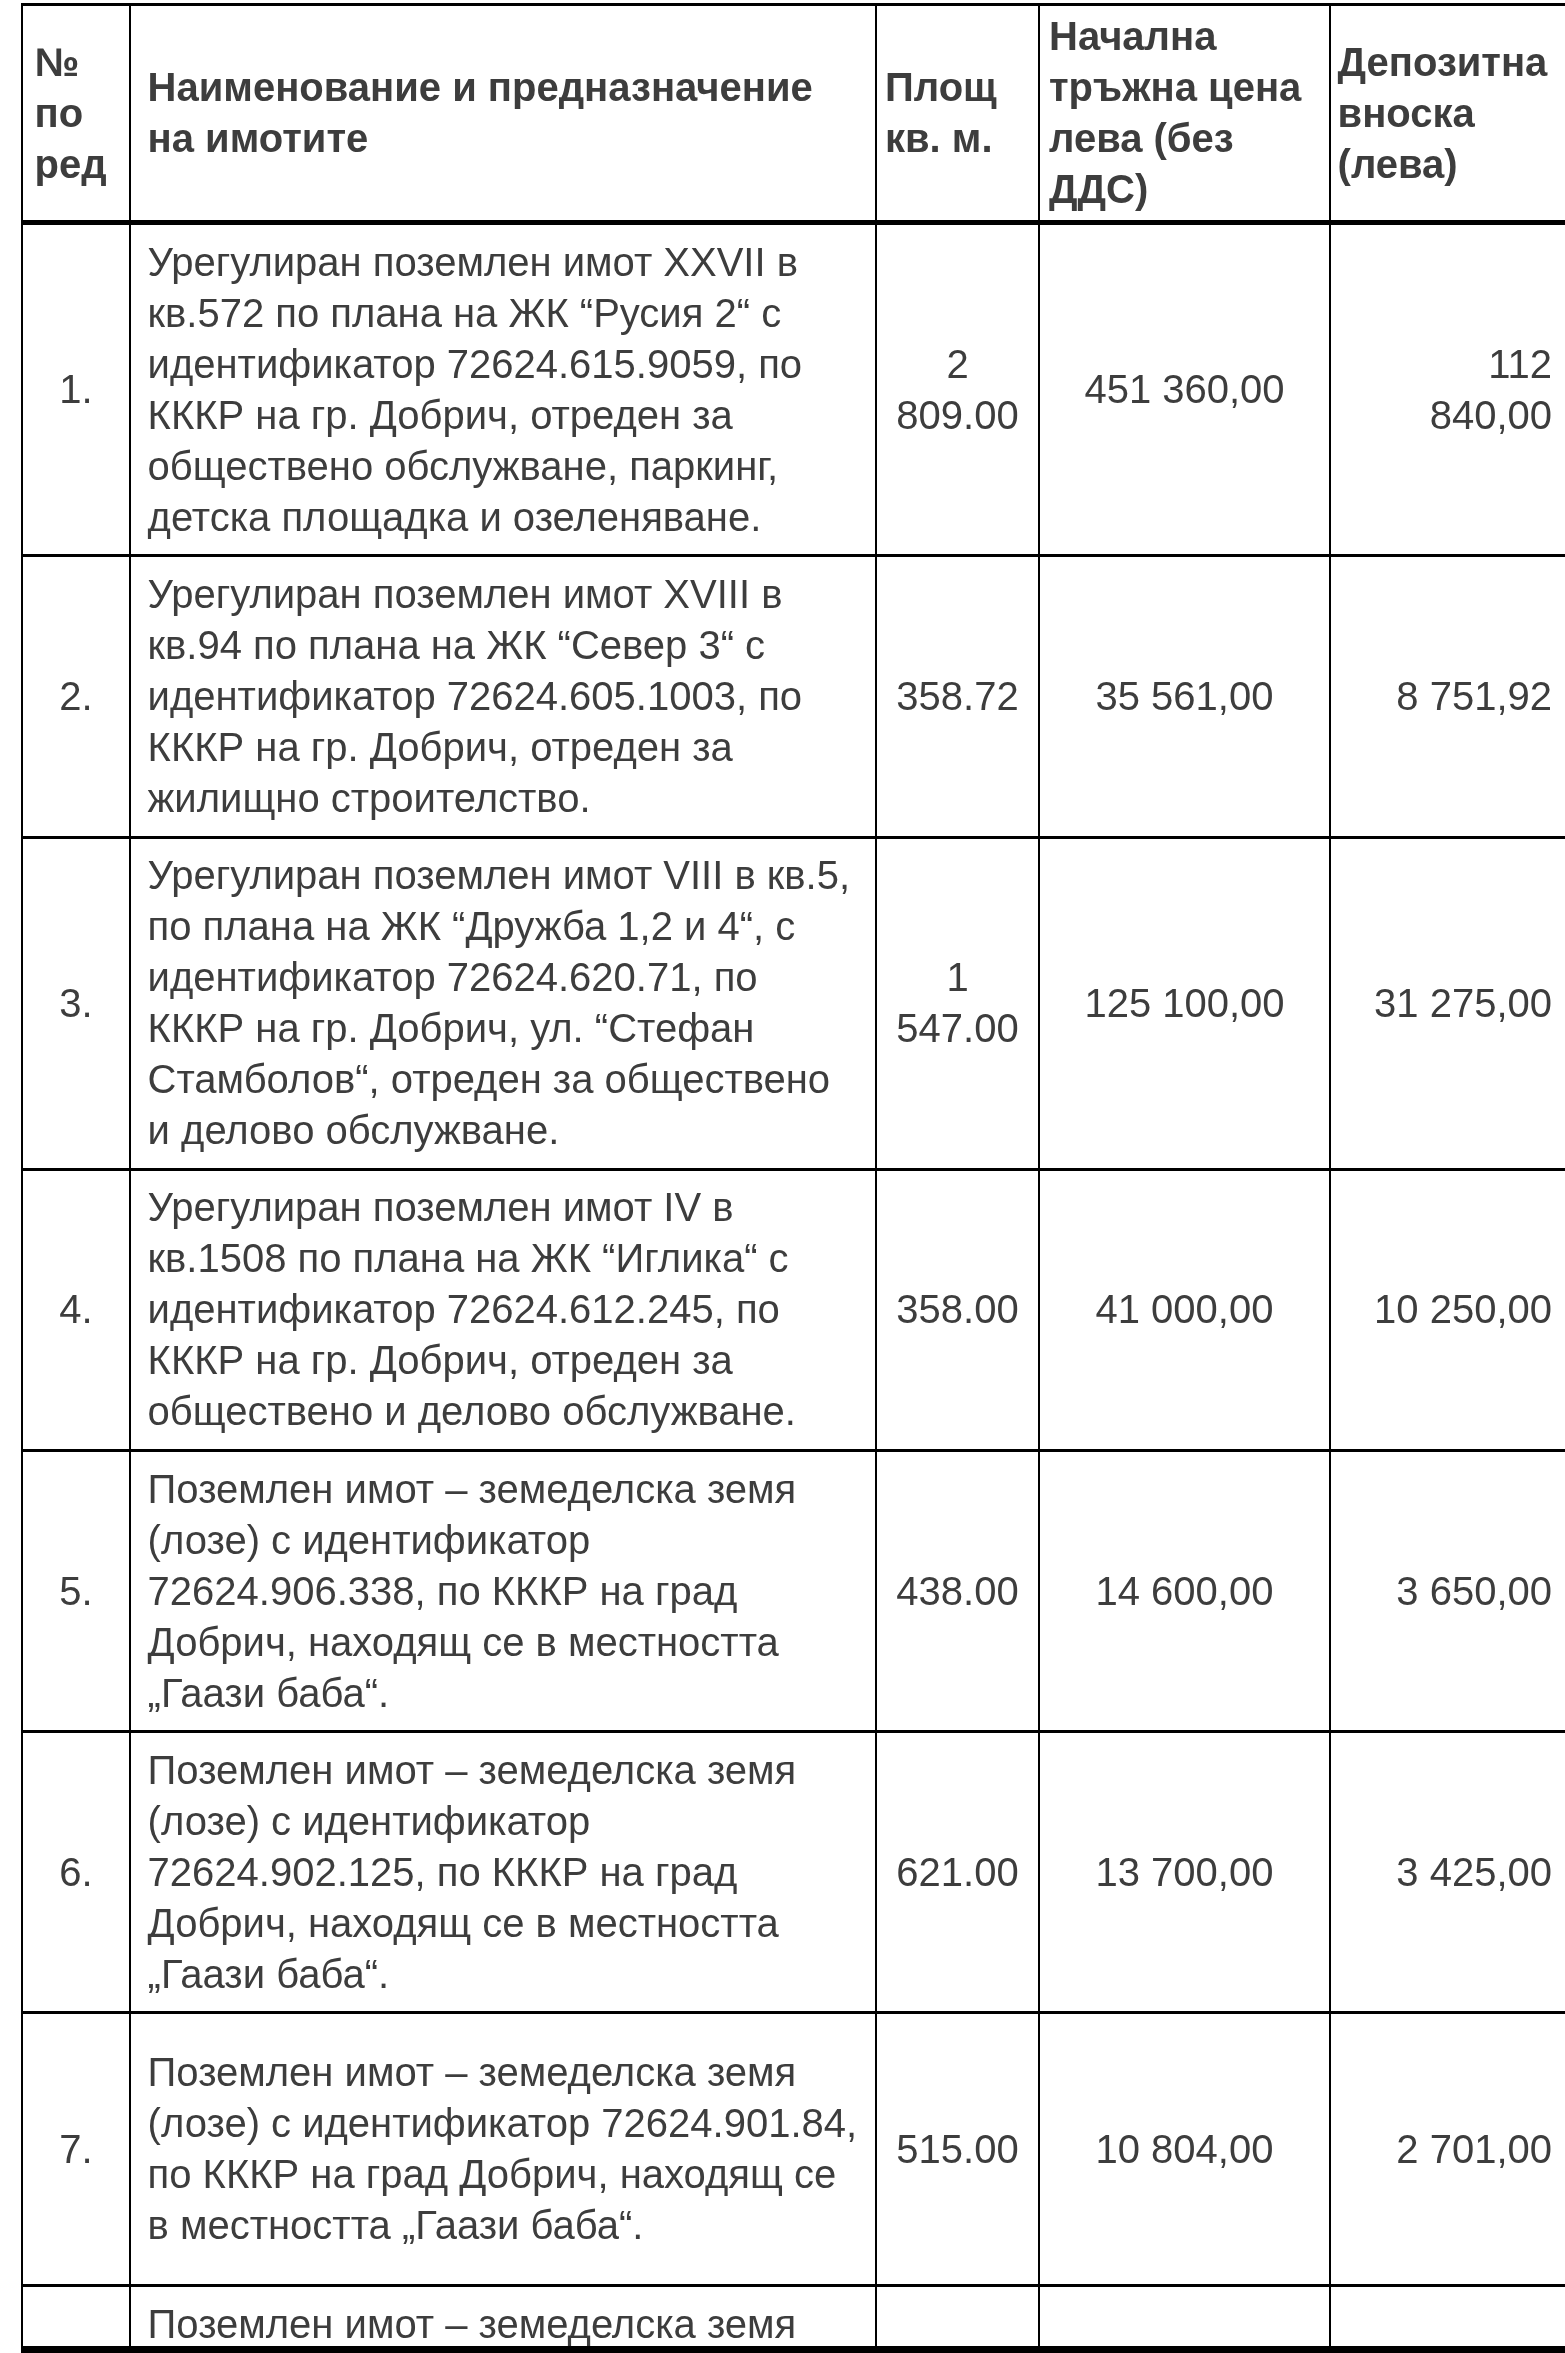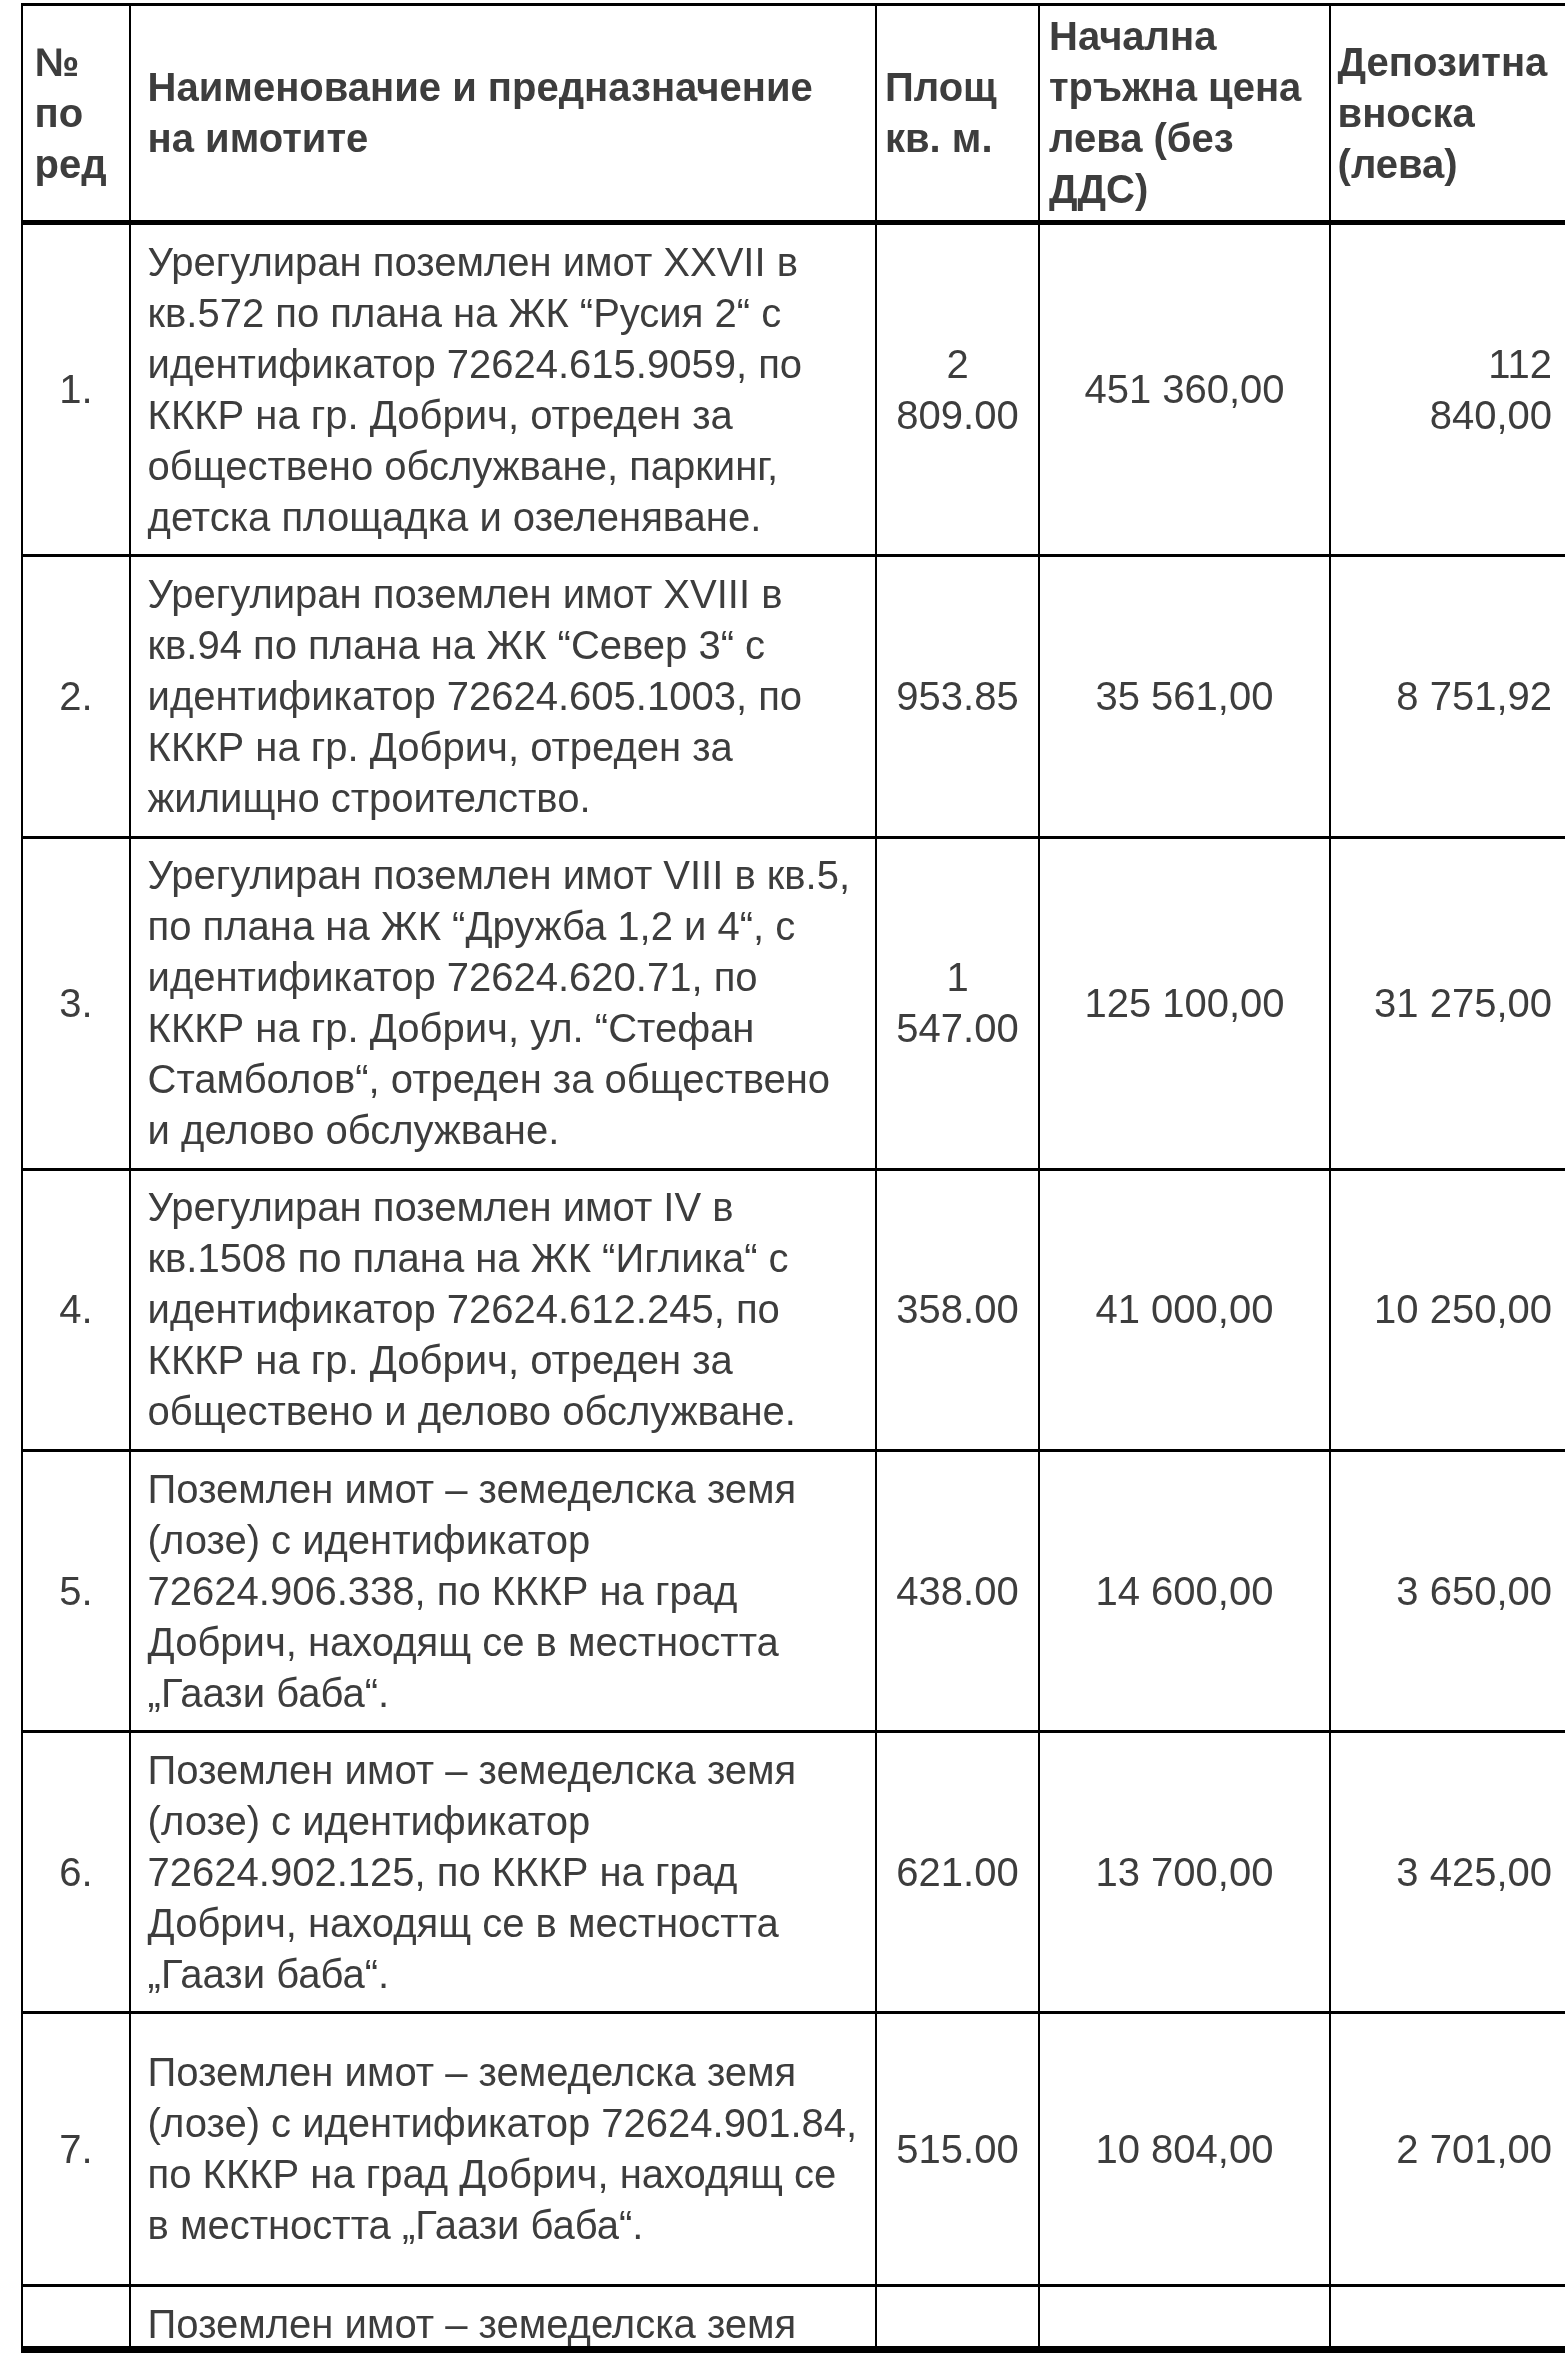--- a/index.html
+++ b/index.html
@@ -116,7 +116,7 @@
   <tr>
     <td class="c-num">2.</td>
     <td class="c-name">Урегулиран поземлен имот XVIII в кв.94 по плана на ЖК “Север 3“ с идентификатор 72624.605.1003, по КККР на гр. Добрич, отреден за жилищно строителство.</td>
-    <td class="c-area">953.85</td>
+    <td class="c-area">358.72</td>
     <td class="c-price">35 561,00</td>
     <td class="c-deposit">8 751,92</td>
   </tr>

